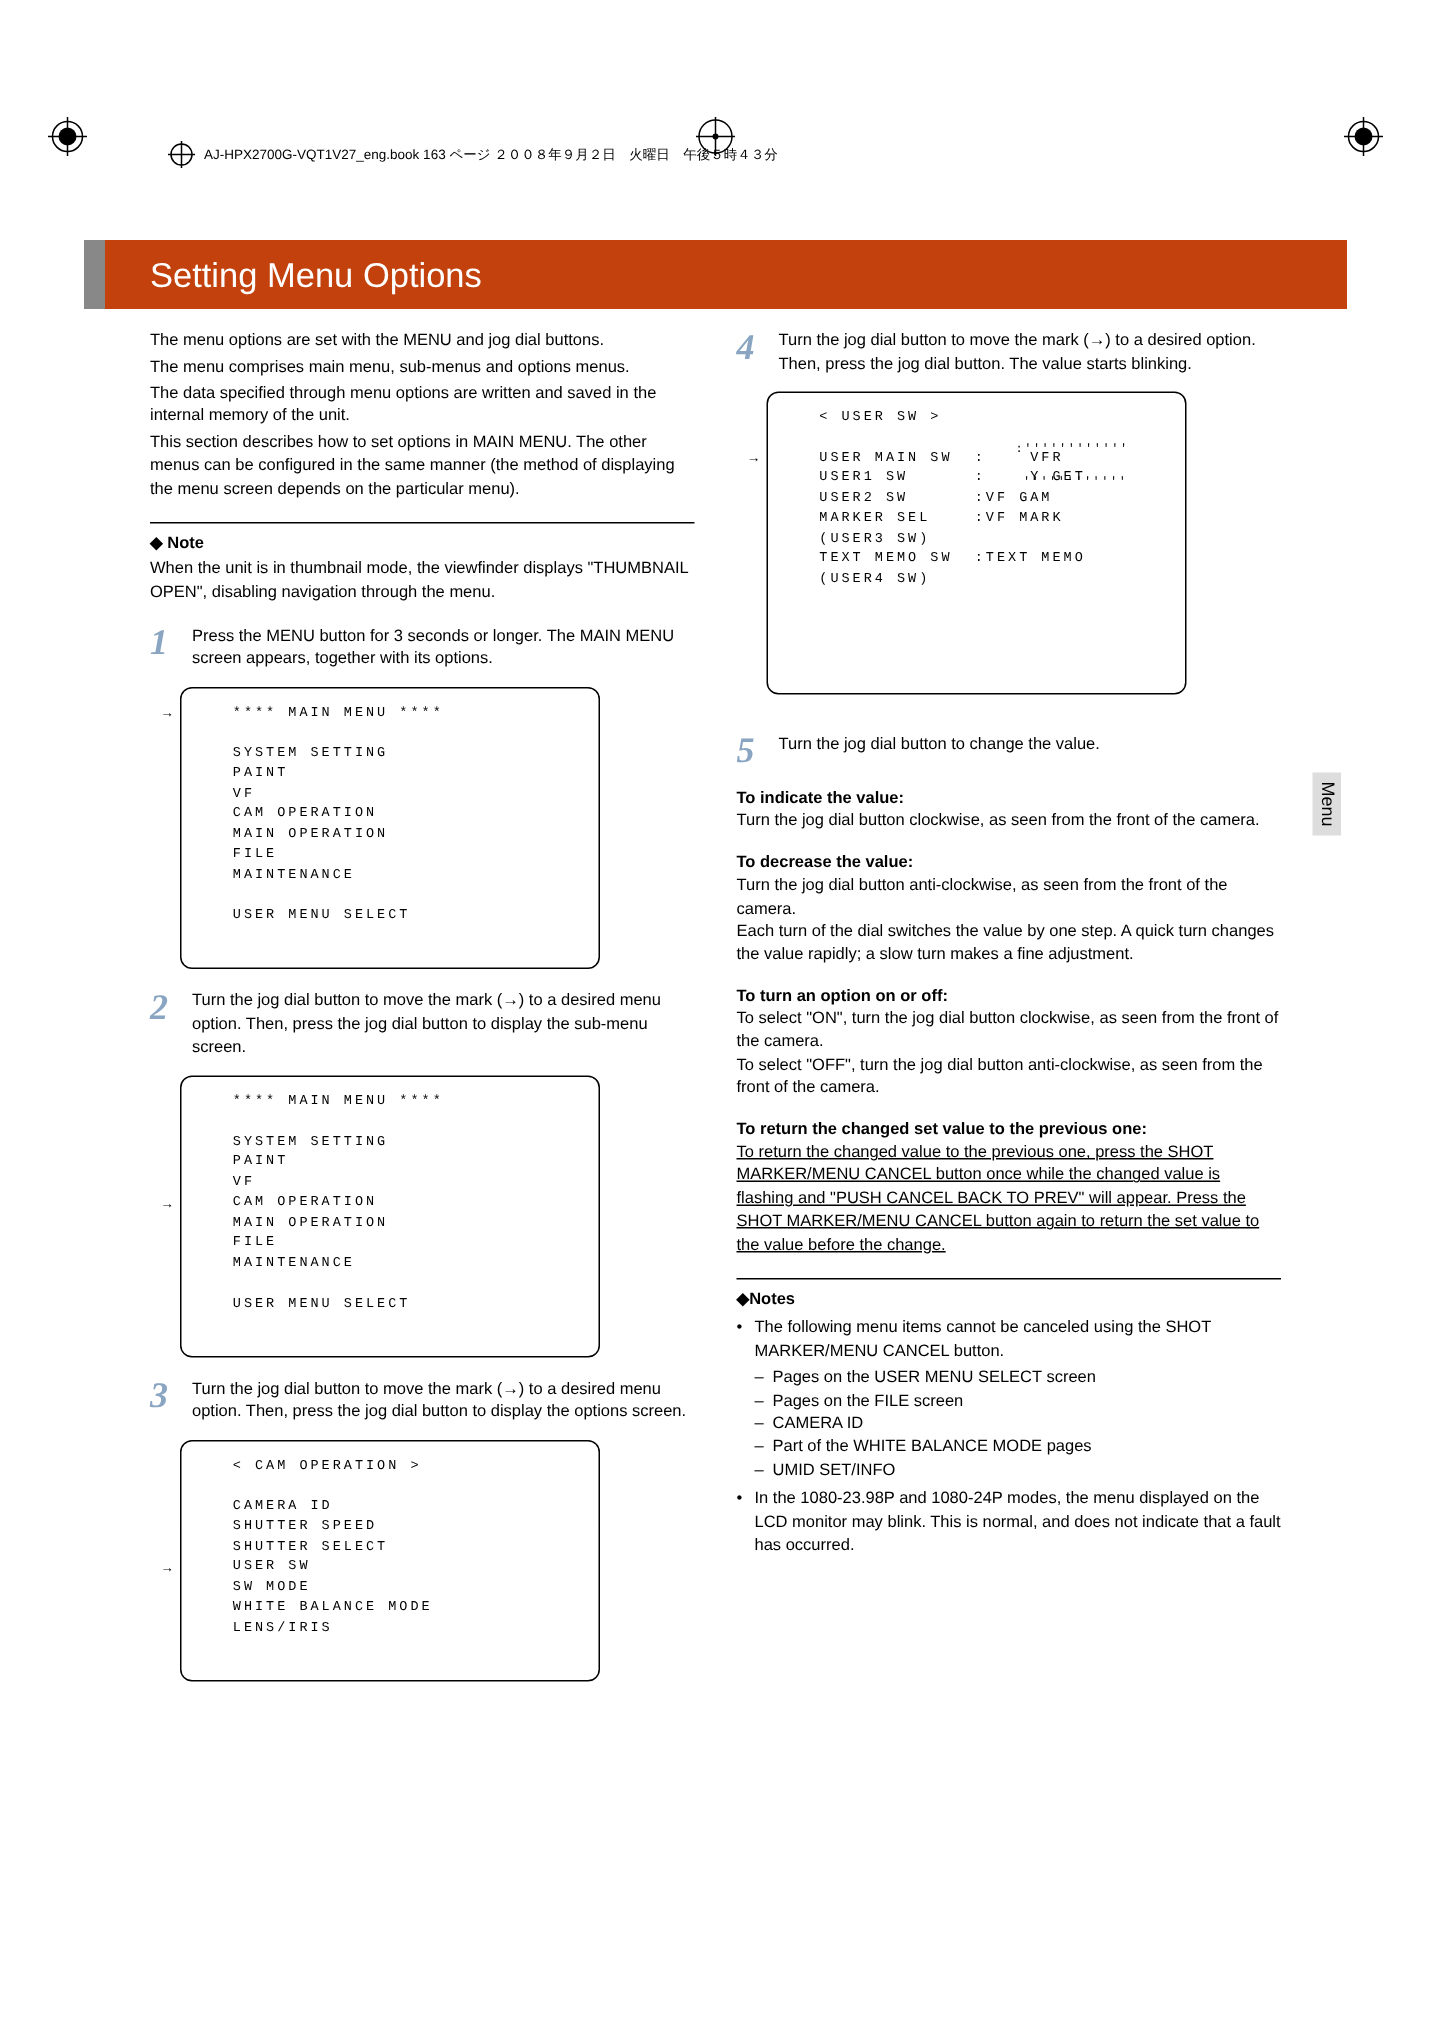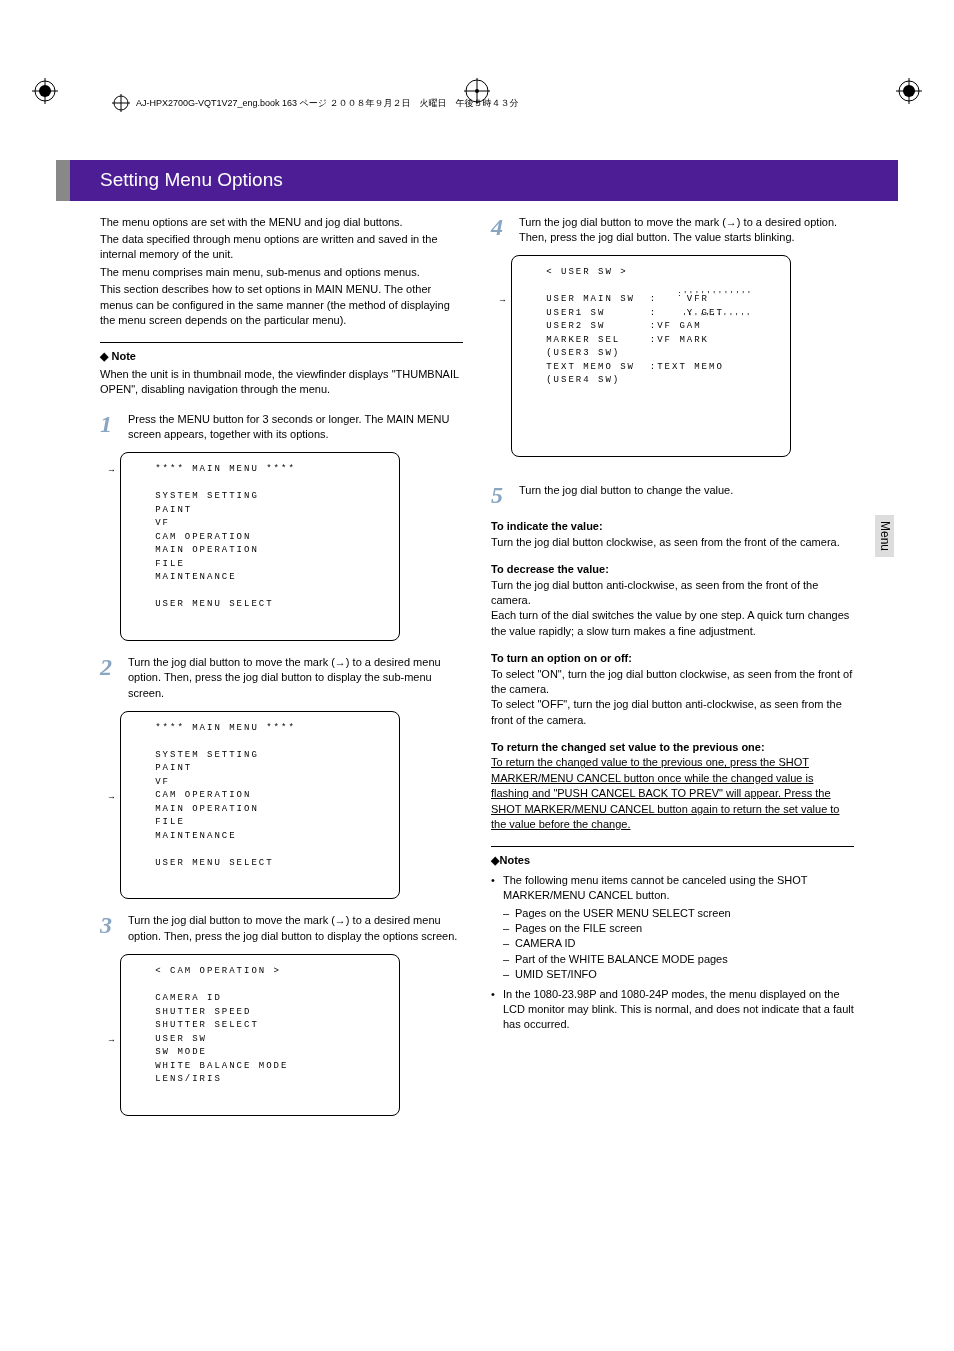--- a/index.html
+++ b/index.html
@@ -43,9 +43,9 @@
     padding: 160px 100px 60px 100px;
   }
   .title-bar {
-    background: #4c1d95;
+    background: #c2410c;
     color: #fff;
-    font-size: 19px;
+    font-size: 23px;
     padding: 7px 18px 7px 30px;
     margin-bottom: 14px;
     border-left: 14px solid #888;

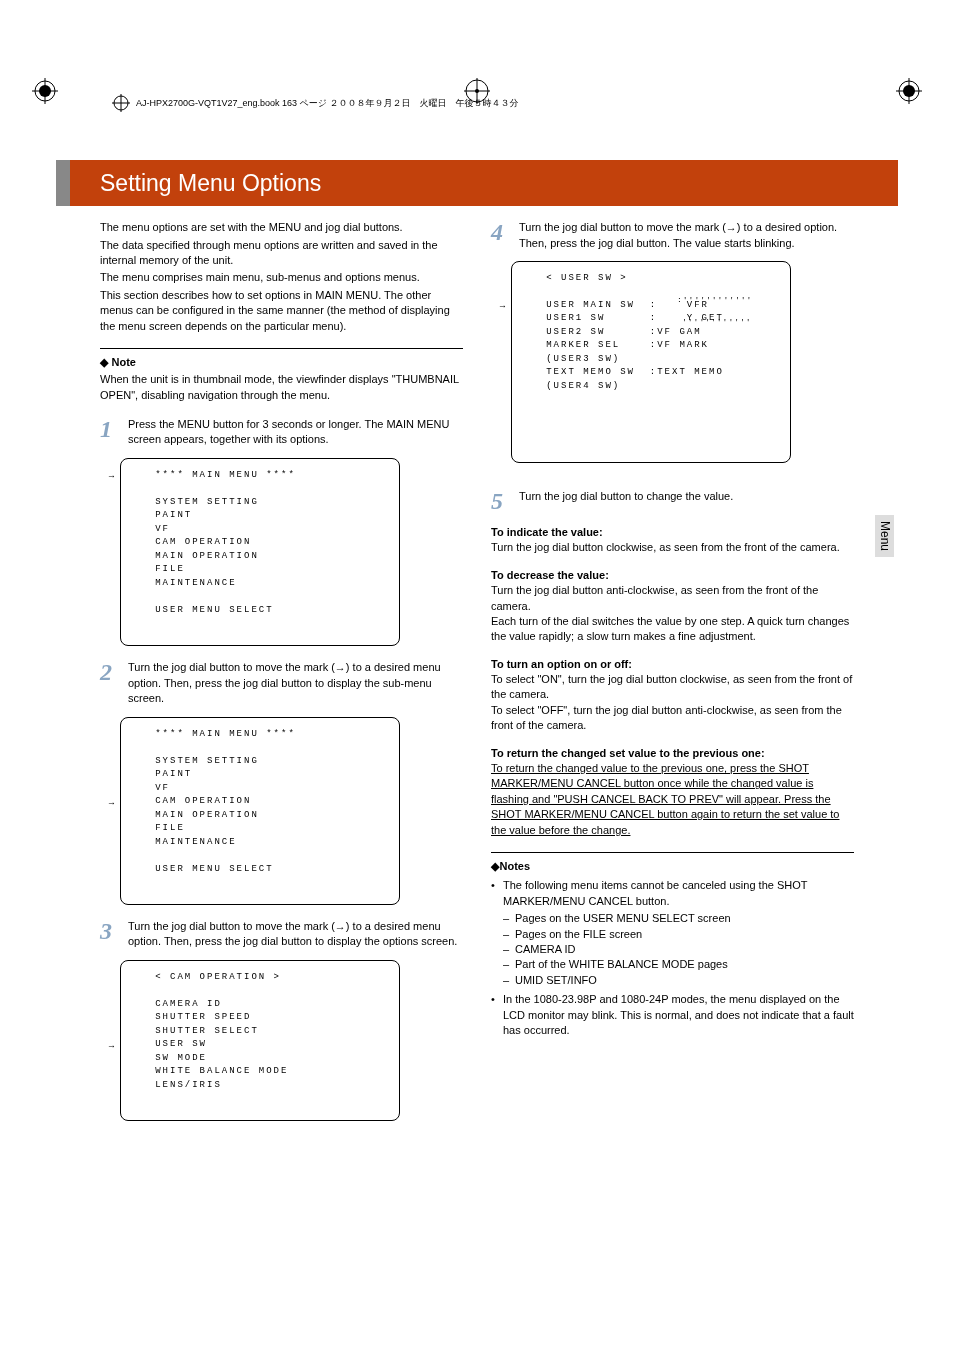--- a/index.html
+++ b/index.html
@@ -191,8 +191,8 @@
     <div class="col">
       <div class="intro">
         <p>The menu options are set with the MENU and jog dial buttons.</p>
+        <p>The menu comprises main menu, sub-menus and options menus.</p>
         <p>The data specified through menu options are written and saved in the internal memory of the unit.</p>
-        <p>The menu comprises main menu, sub-menus and options menus.</p>
         <p>This section describes how to set options in MAIN MENU. The other menus can be configured in the same manner (the method of displaying the menu screen depends on the particular menu).</p>
       </div>
 

